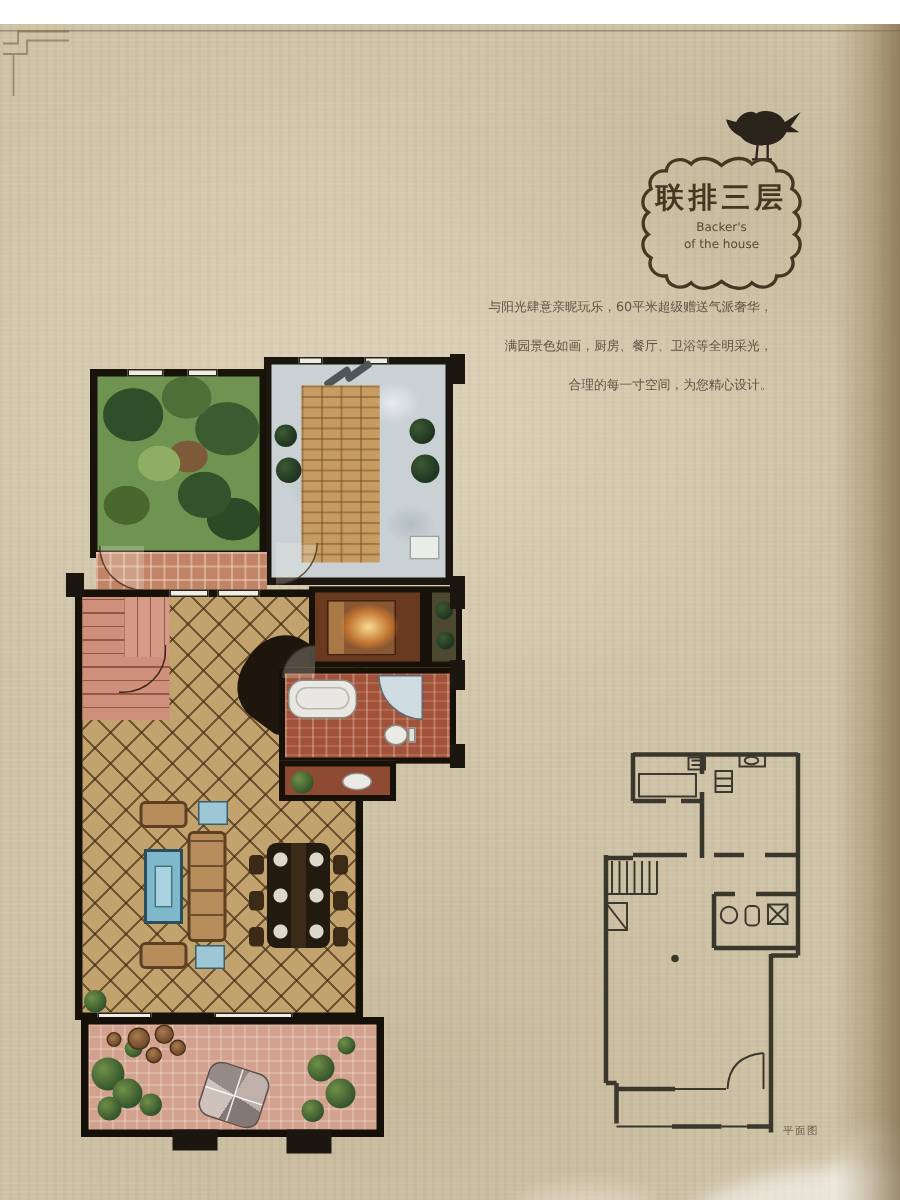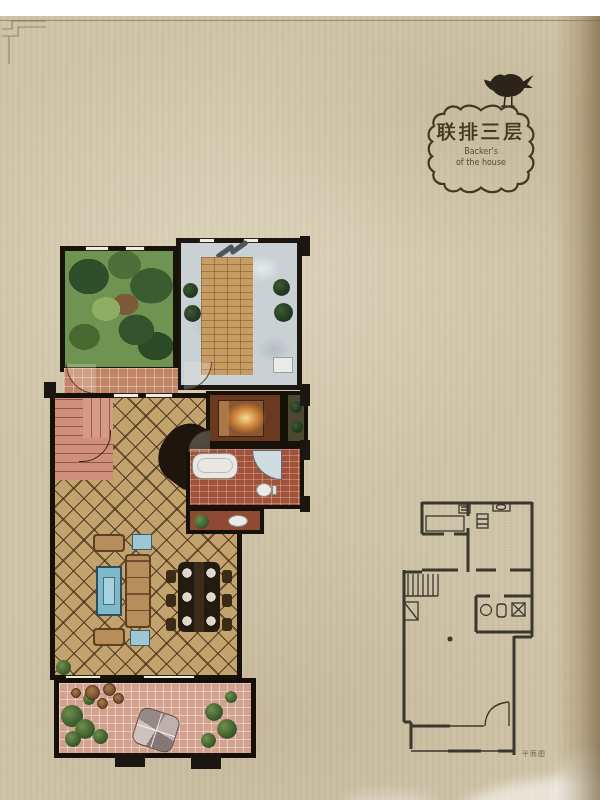--- a/index.html
+++ b/index.html
@@ -158,6 +158,7 @@
   <div class="abs" id="badge-sub2">of the house</div>
 
   <div class="abs" id="desc">
+    <div class="dline">与阳光肆意亲昵玩乐，60平米超级赠送气派奢华，</div>
   </div>
 
   <div class="abs" id="plan">

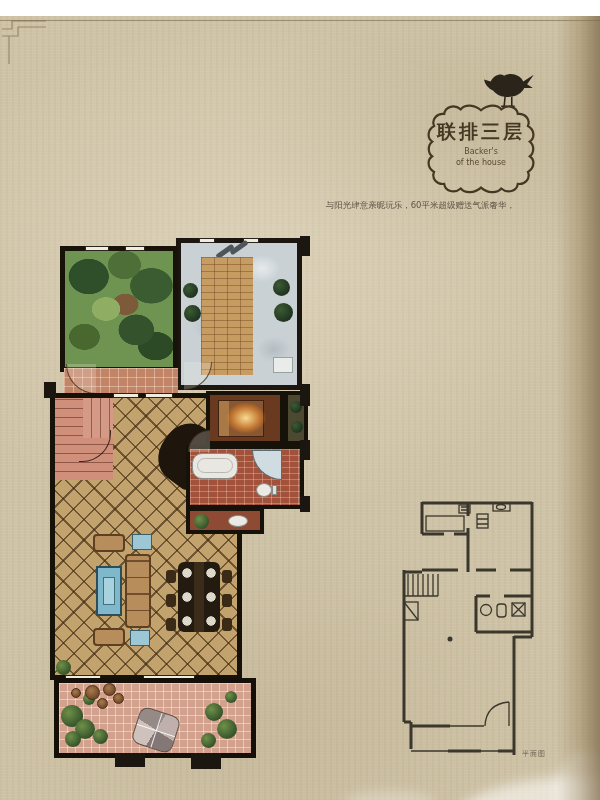--- a/index.html
+++ b/index.html
@@ -159,6 +159,7 @@
 
   <div class="abs" id="desc">
     <div class="dline">与阳光肆意亲昵玩乐，60平米超级赠送气派奢华，</div>
+    <div class="dline">满园景色如画，厨房、餐厅、卫浴等全明采光，</div>
   </div>
 
   <div class="abs" id="plan">

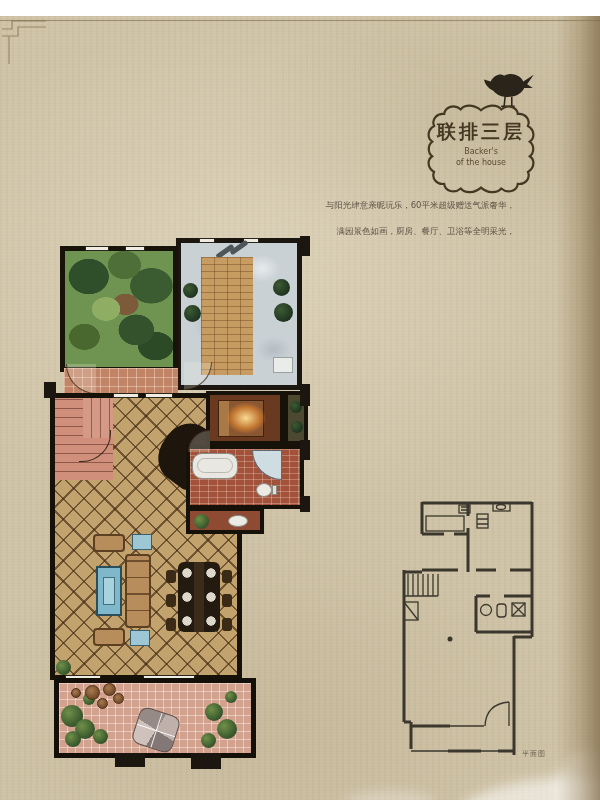--- a/index.html
+++ b/index.html
@@ -160,6 +160,7 @@
   <div class="abs" id="desc">
     <div class="dline">与阳光肆意亲昵玩乐，60平米超级赠送气派奢华，</div>
     <div class="dline">满园景色如画，厨房、餐厅、卫浴等全明采光，</div>
+    <div class="dline">合理的每一寸空间，为您精心设计。</div>
   </div>
 
   <div class="abs" id="plan">

